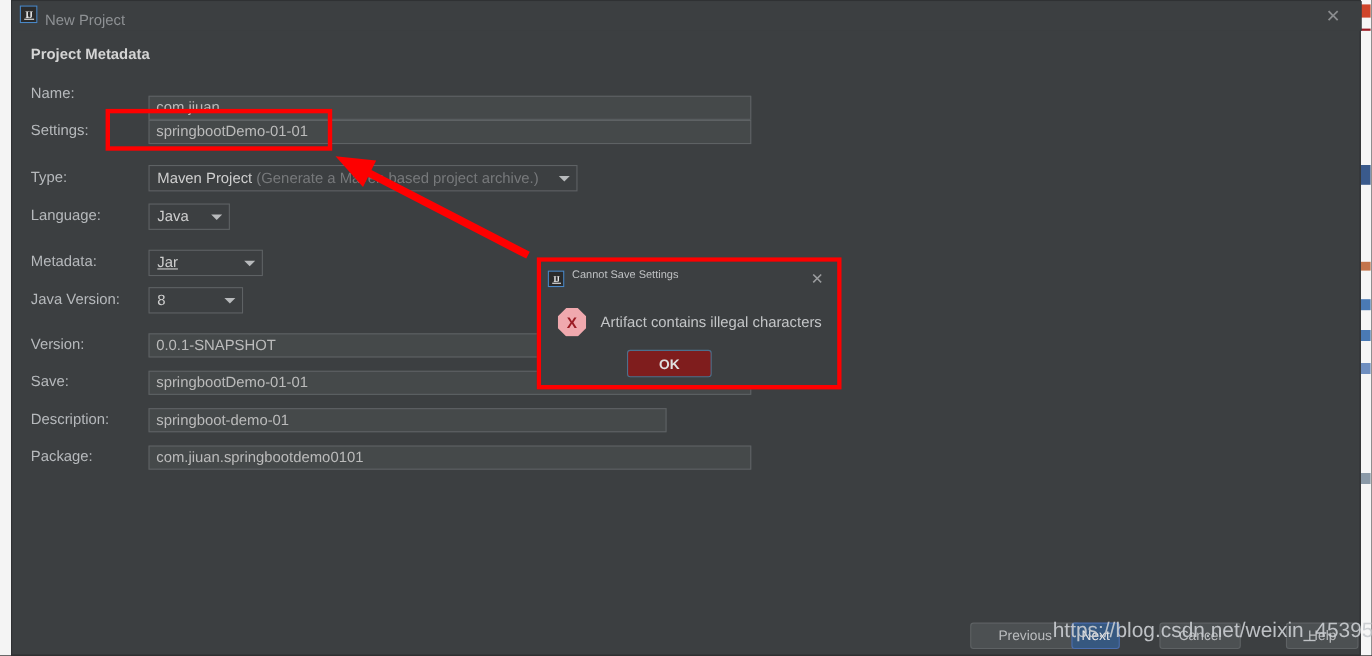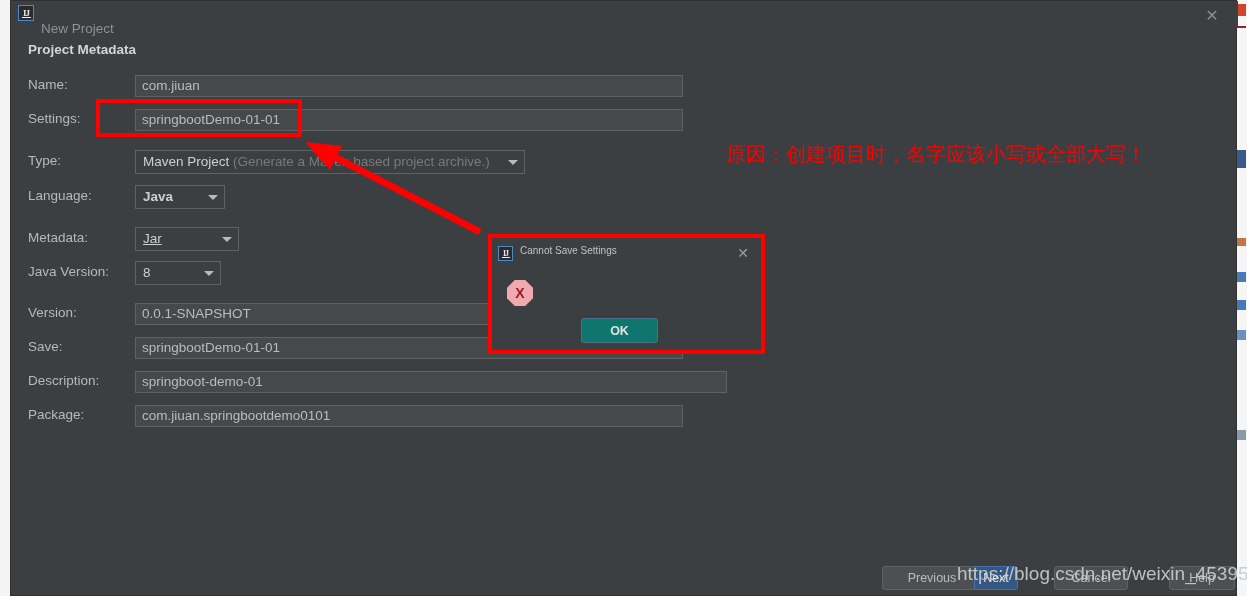--- a/index.html
+++ b/index.html
@@ -36,7 +36,7 @@
   }
   #ij-icon .underbar{ position:absolute; bottom:2px; left:3px; width:9px; height:1px; background:#e8e8e8;}
   #title-text {
-    position:absolute; left:30px; top:20px; font-size:13.5px; color:#8e9194;
+    position:absolute; left:30px; top:10px; font-size:13.5px; color:#8e9194;
   }
   #close-btn {
     position:absolute; right:14px; top:2px; width:24px; height:24px;

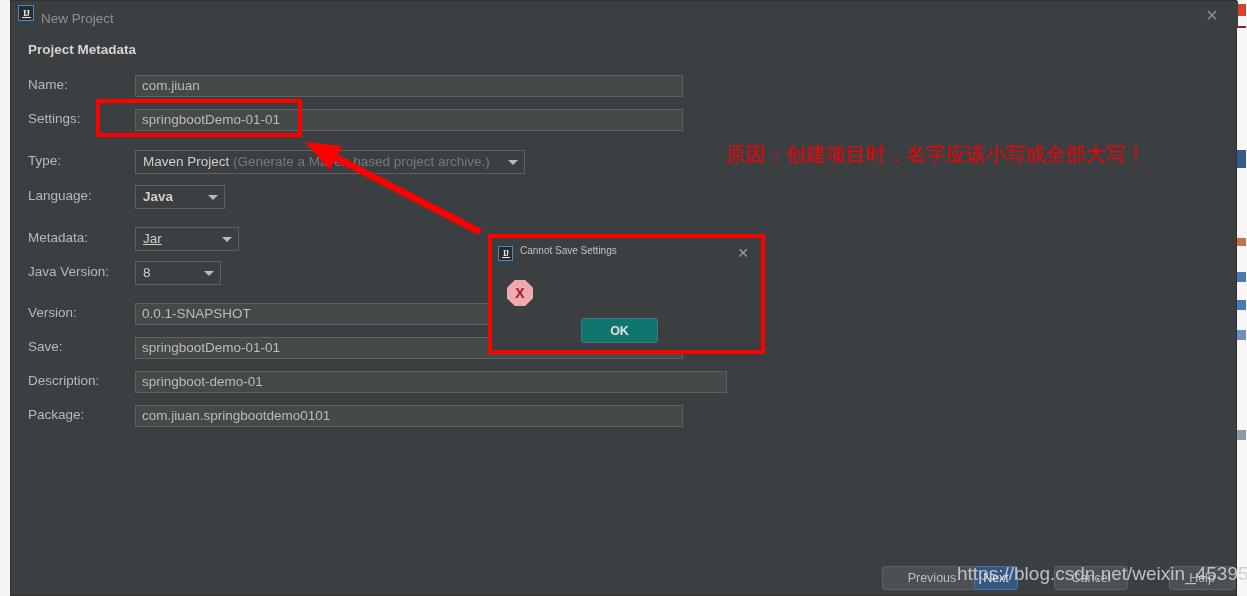--- a/index.html
+++ b/index.html
@@ -167,7 +167,7 @@
 
     <div class="frow" style="top:74px;">
       <div class="flabel">Name:</div>
-      <div class="finput" style="width:548px;">com.jiuan</div>
+      <div class="finput" style="width:548px;margin-top:12px;">com.jiuan</div>
     </div>
 
     <div class="frow" style="top:108px;">

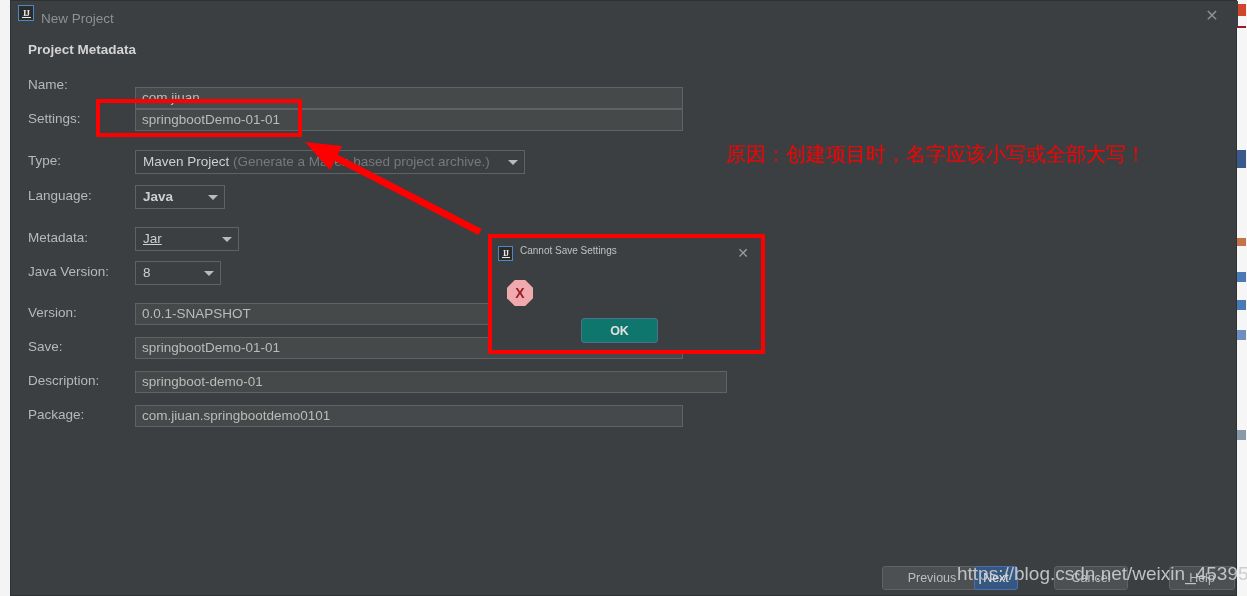--- a/index.html
+++ b/index.html
@@ -244,7 +244,6 @@
 
   <div id="artifact-box"></div>
 
-  <div id="annotation">原因：创建项目时，名字应该小写或全部大写！</div>
 
   <svg id="arrow-svg" viewBox="0 0 1247 596">
     <line x1="480" y1="232" x2="325" y2="152" stroke="#fe0000" stroke-width="7"></line>

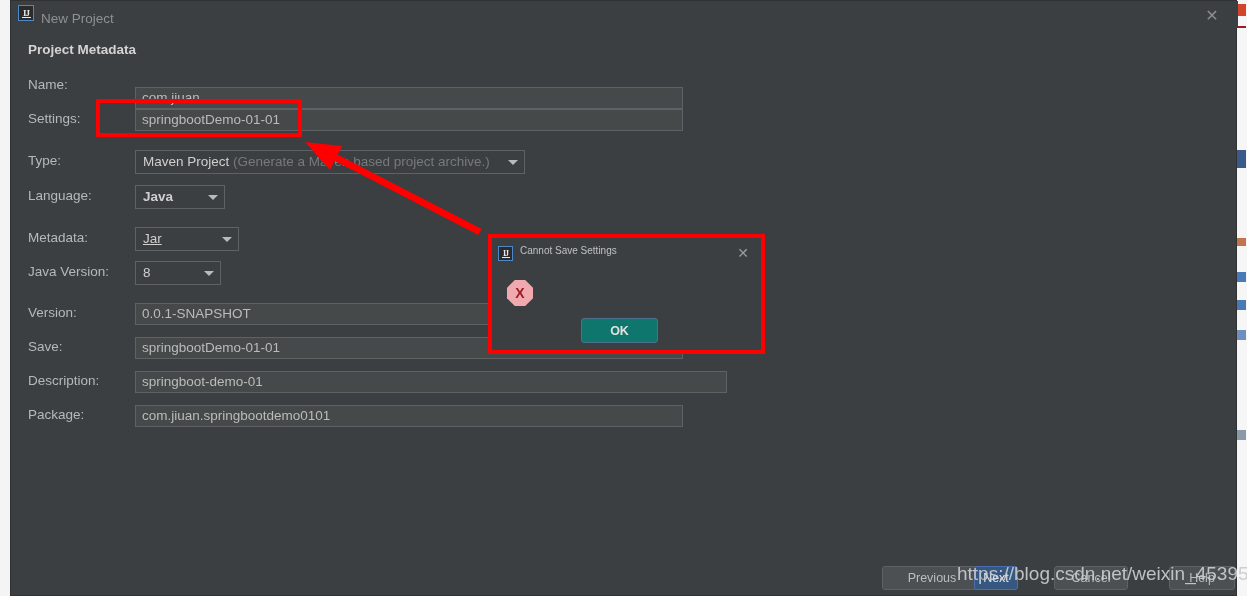--- a/index.html
+++ b/index.html
@@ -188,7 +188,7 @@
 
     <div class="frow" style="top:184px;height:24px;">
       <div class="flabel" style="top:3px;">Language:</div>
-      <div class="fcombo" style="width:90px;font-weight:bold;">
+      <div class="fcombo" style="width:74px;">
         <span>Java</span>
         <span class="arrowbox">
             <i class="caret"></i>

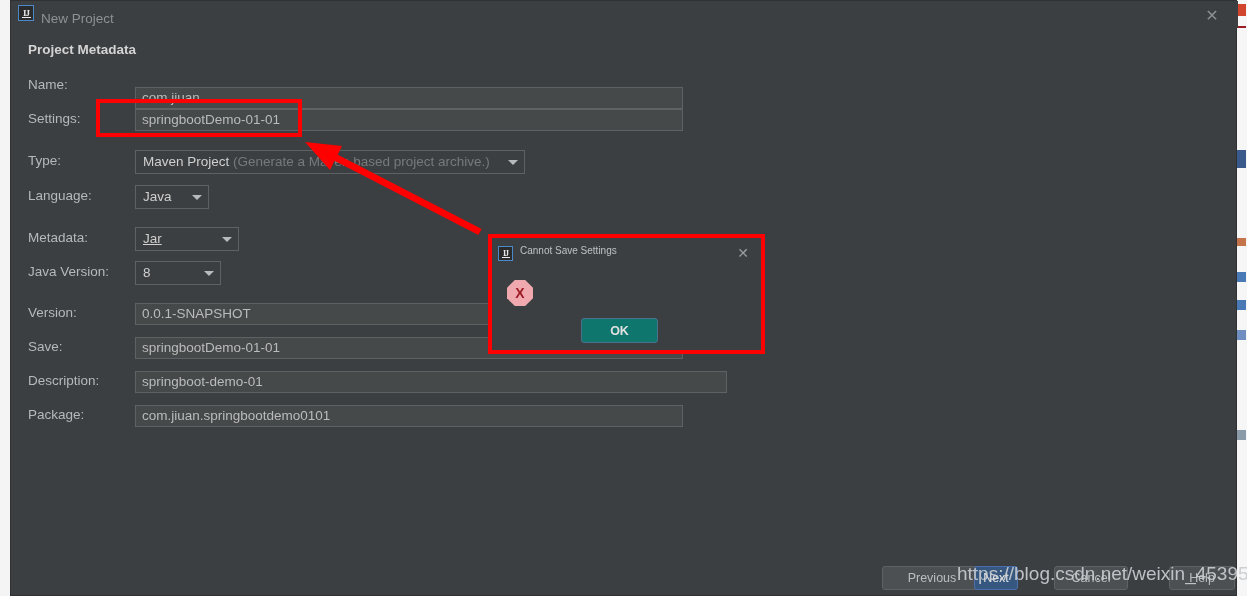--- a/index.html
+++ b/index.html
@@ -256,6 +256,7 @@
       <div id="err-title">Cannot Save Settings</div>
       <div id="err-close">✕</div>
       <div id="err-icon">X</div>
+      <div id="err-msg">Artifact contains illegal characters</div>
       <div id="err-ok">OK</div>
     </div>
   </div>

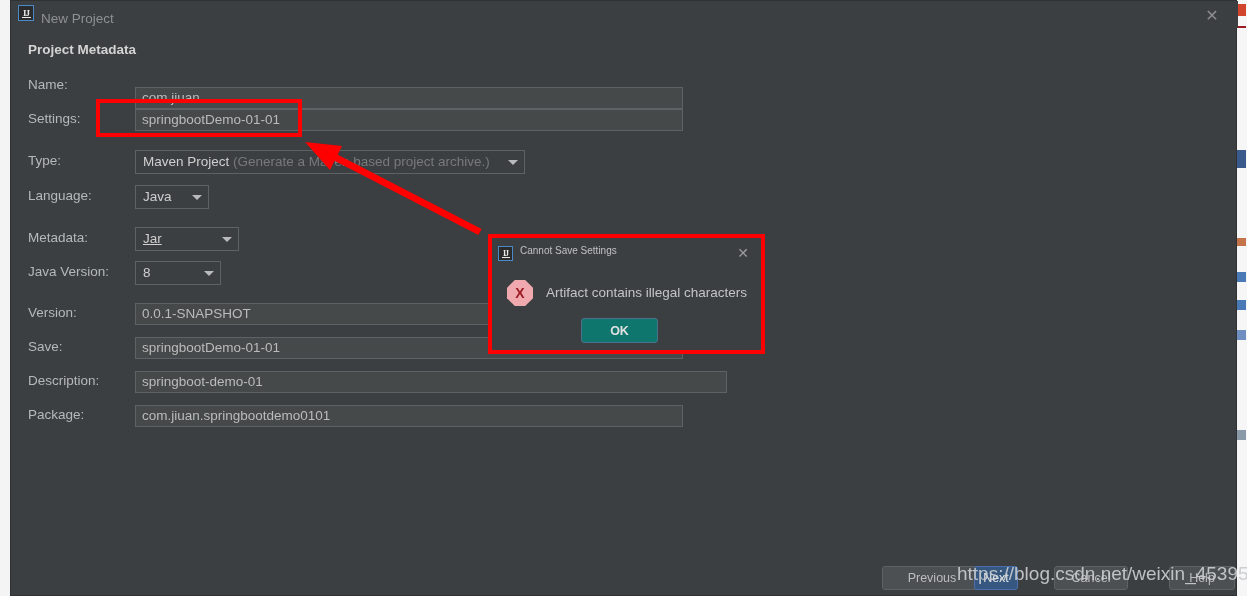--- a/index.html
+++ b/index.html
@@ -116,8 +116,8 @@
   }
   #err-msg { position:absolute; left:54px; top:47px; font-size:13.5px; color:#c3c5c7; }
   #err-ok {
-    position:absolute; left:89px; top:80px; width:77px; height:25px;
-    background:#0f766e; border:1px solid #4c708c; border-radius:3px;
+    position:absolute; left:78px; top:80px; width:77px; height:25px;
+    background:#7f1d1d; border:1px solid #4c708c; border-radius:3px;
     color:#e0e0e0; font-size:12.5px; font-weight:bold;
     display:flex; align-items:center; justify-content:center; cursor:pointer;
   }

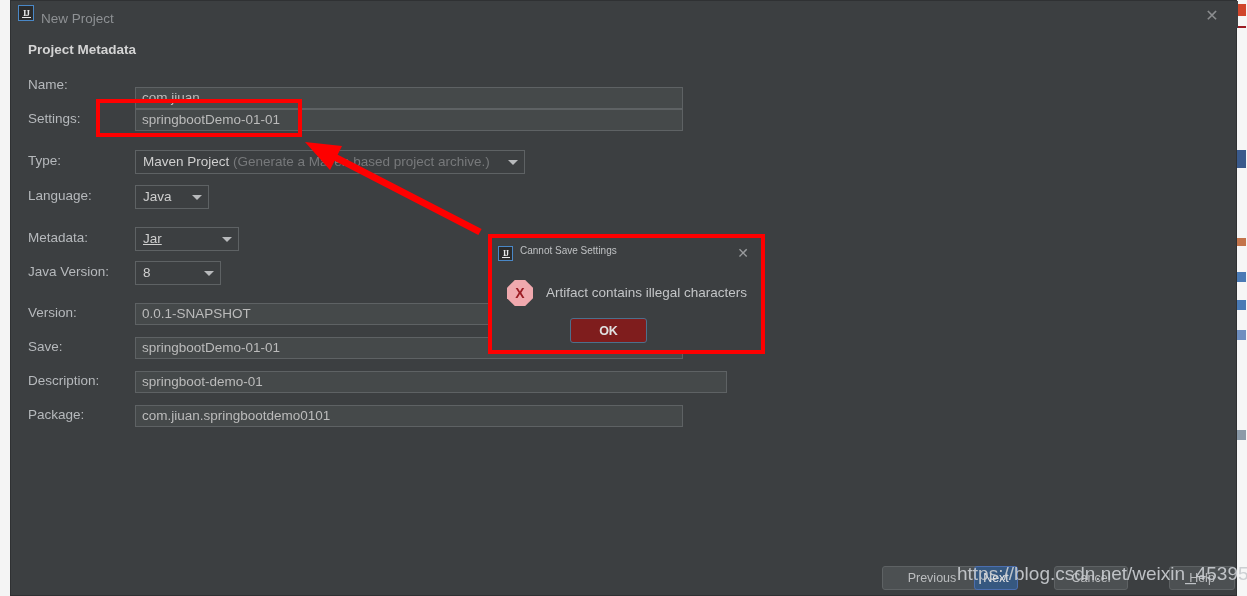--- a/index.html
+++ b/index.html
@@ -228,7 +228,7 @@
 
     <div class="frow" style="top:370px;">
       <div class="flabel">Description:</div>
-      <div class="finput" style="width:592px;">springboot-demo-01</div>
+      <div class="finput" style="width:471px;">springboot-demo-01</div>
     </div>
 
     <div class="frow" style="top:404px;">

